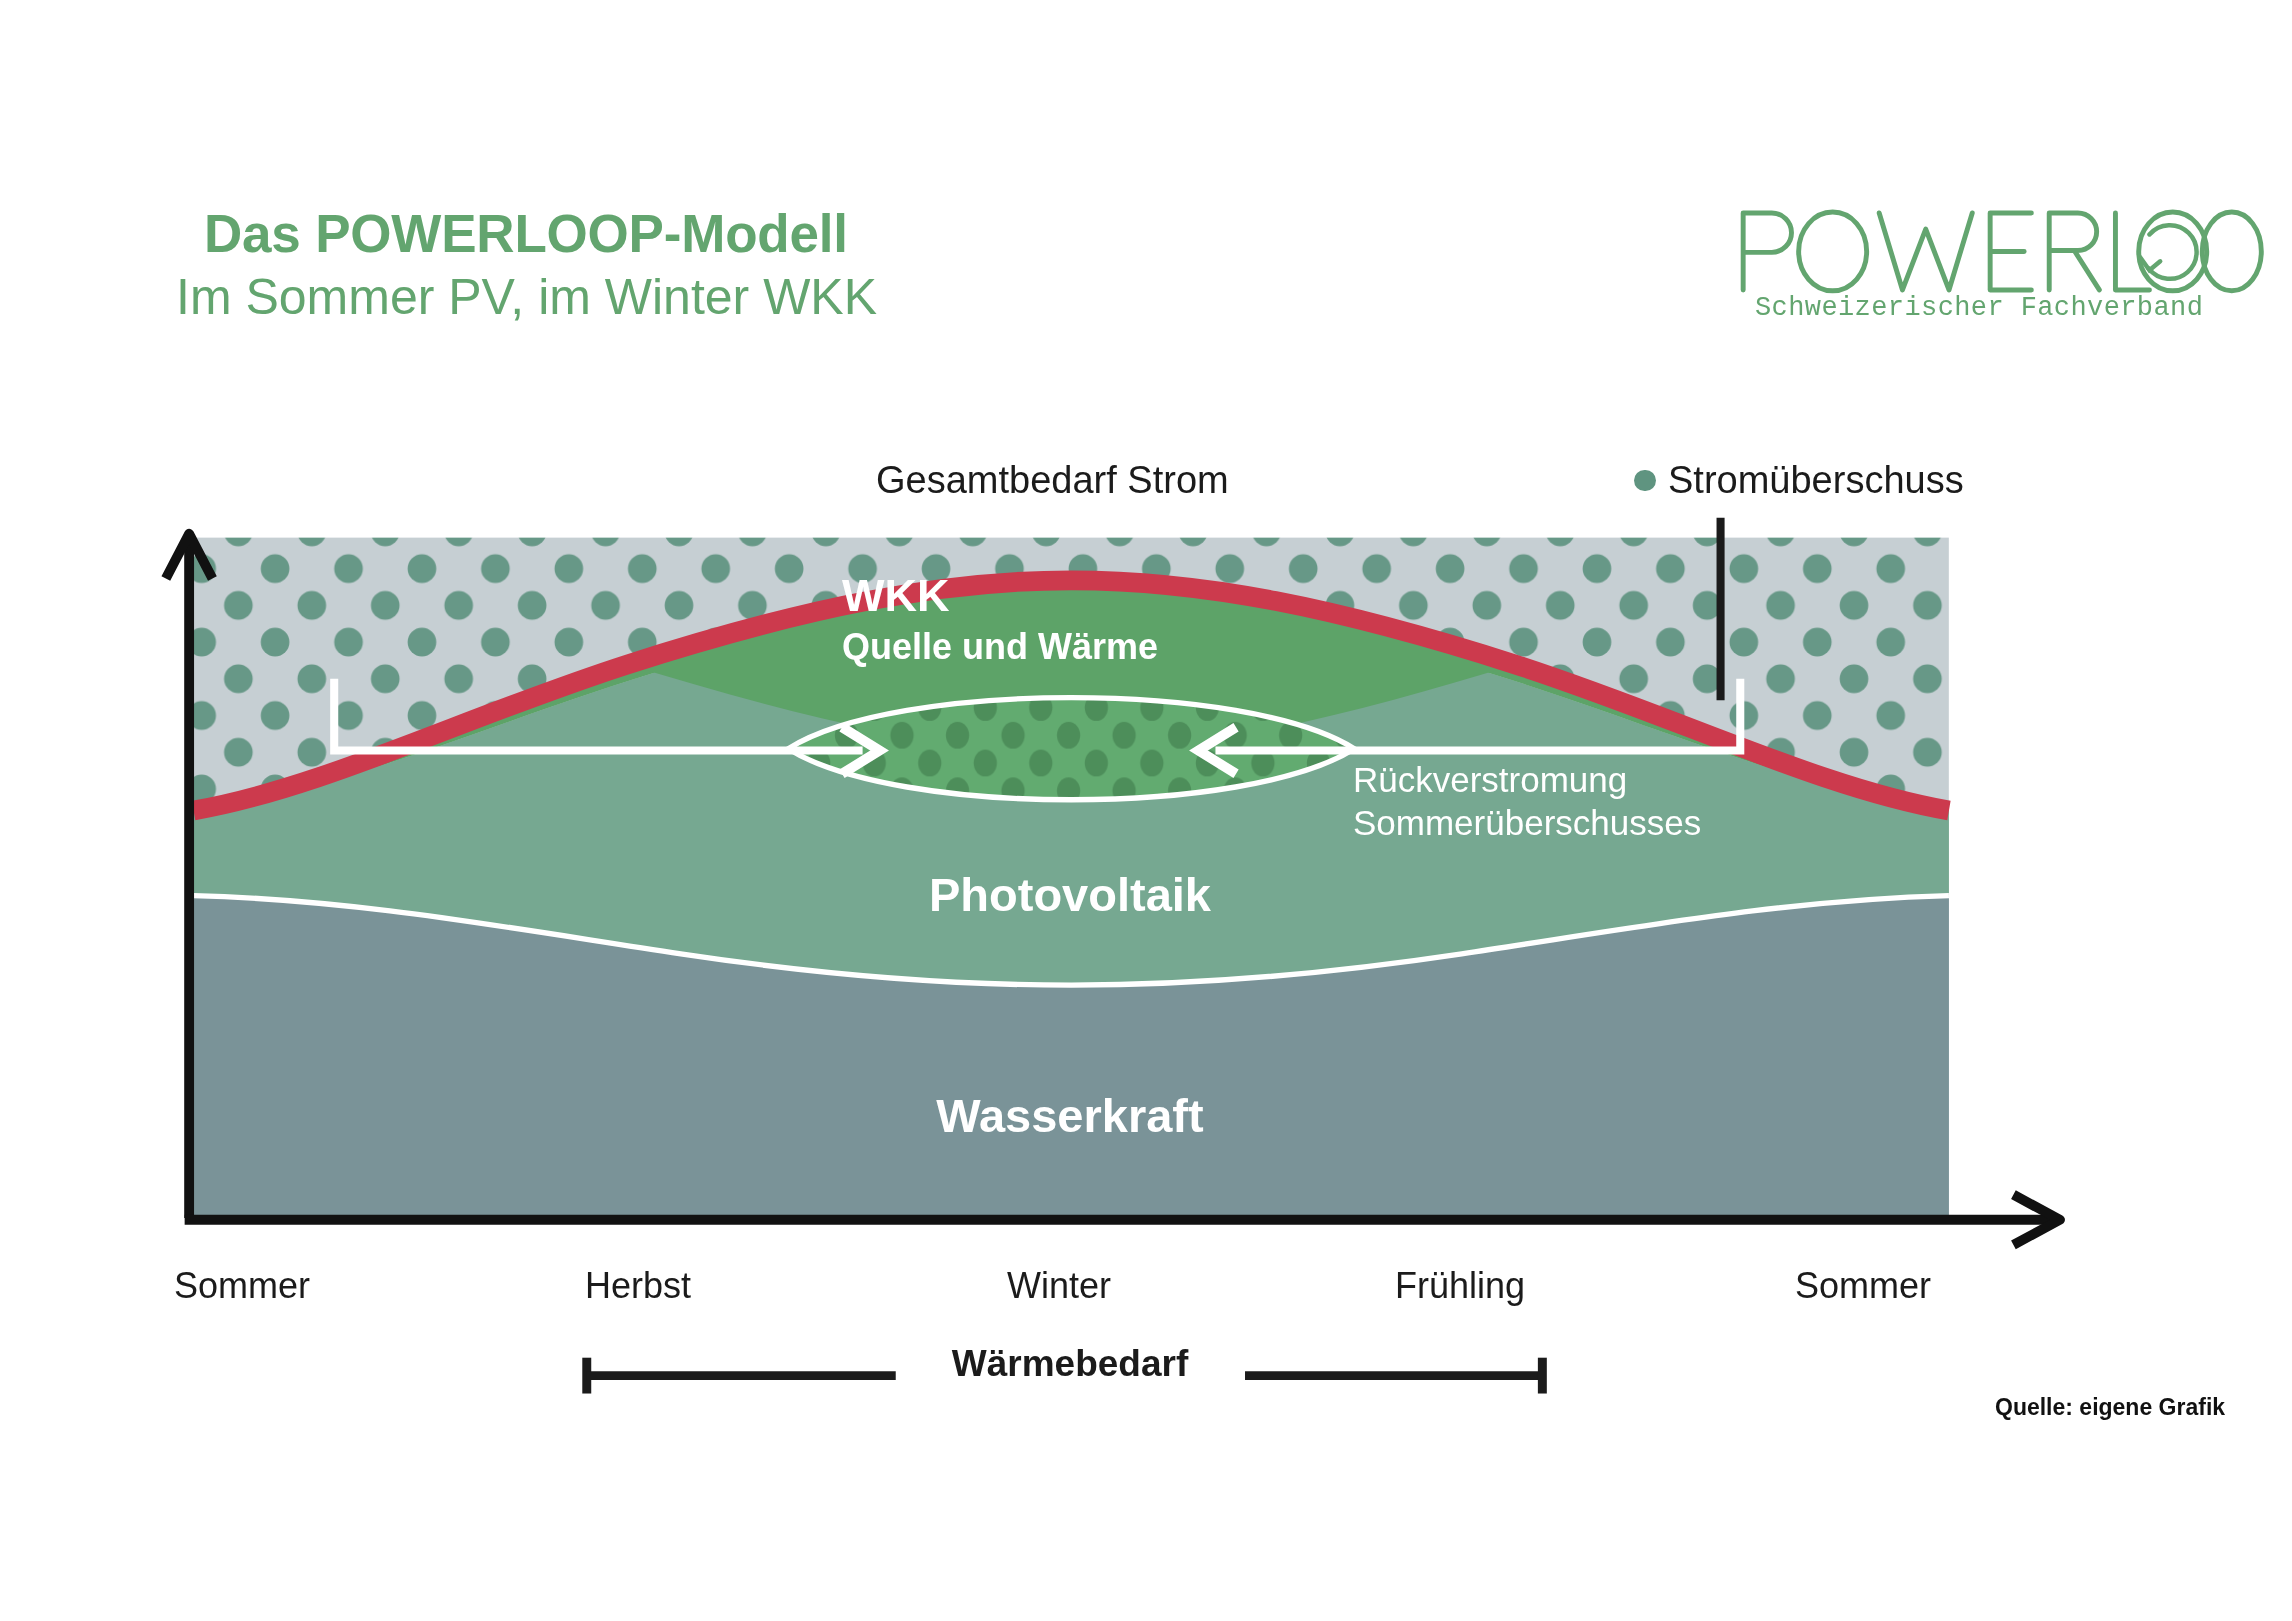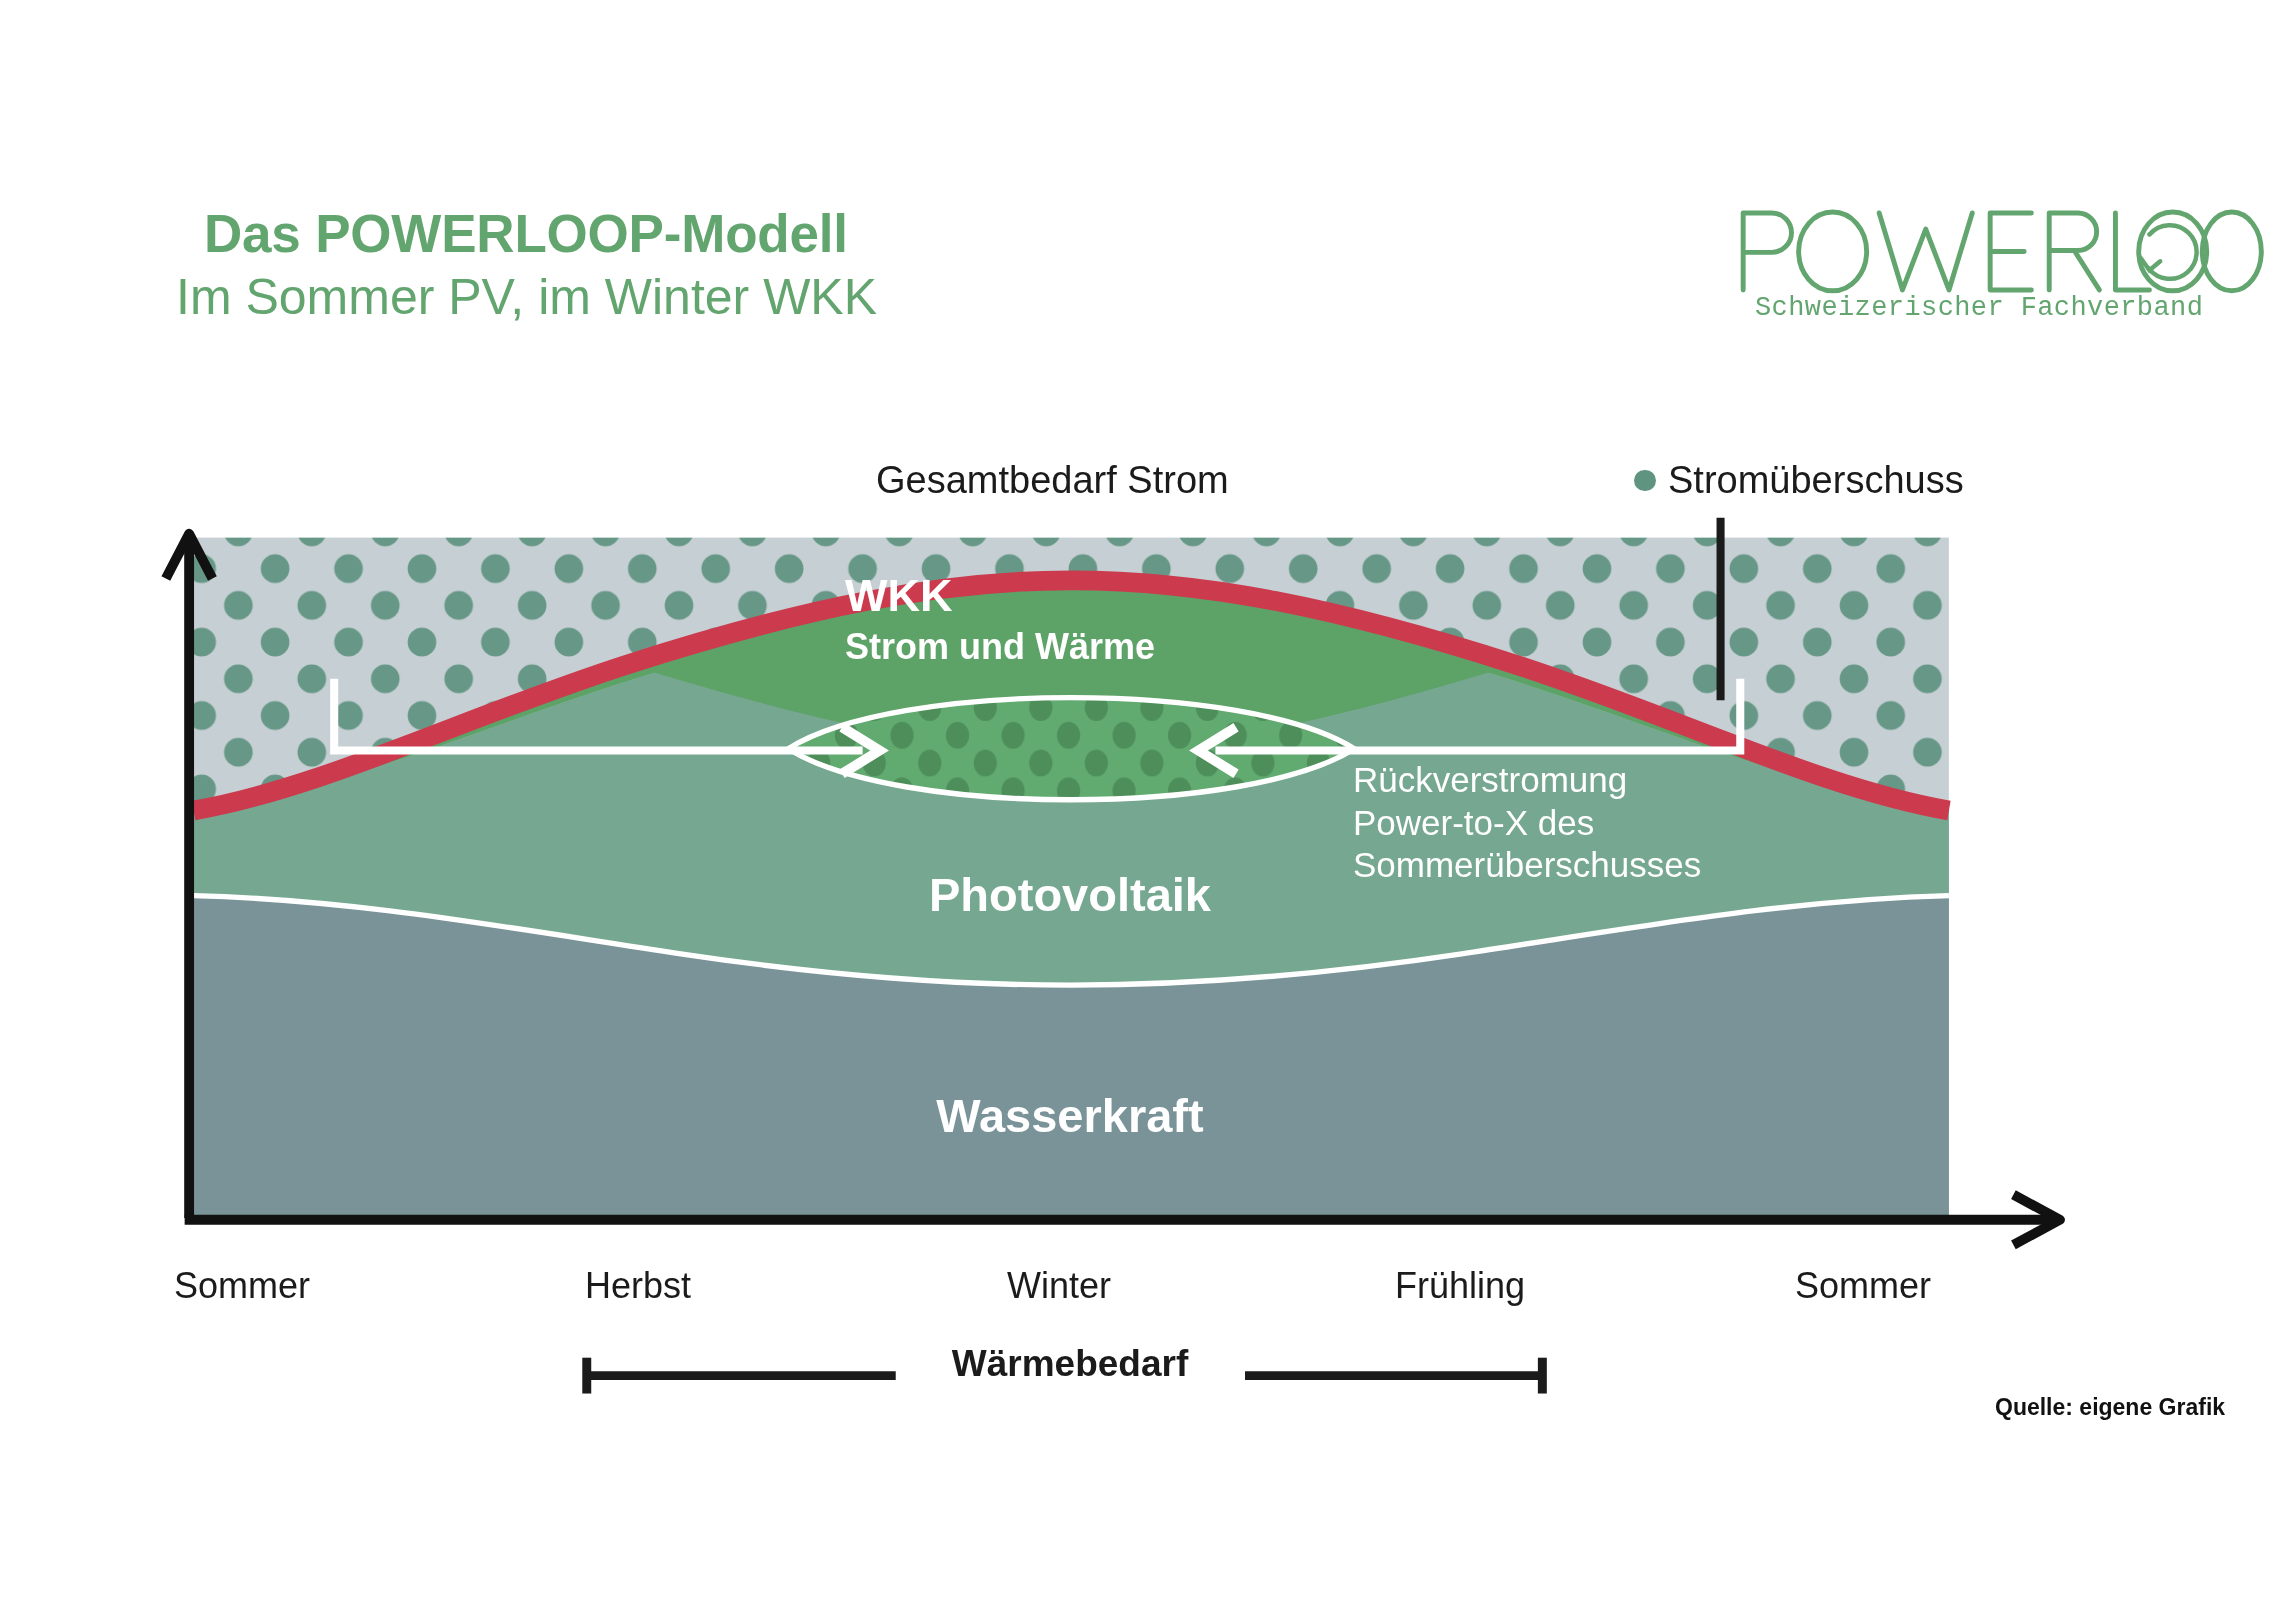--- a/index.html
+++ b/index.html
@@ -383,7 +383,7 @@
 
   <div class="lbl-wkk">
     <div>WKK</div>
-    <div class="lbl-wkk-sub">Strom und Wärme</div>
+    <div class="lbl-wkk-sub">Quelle und Wärme</div>
   </div>
 
   <div class="lbl-pv">Photovoltaik</div>

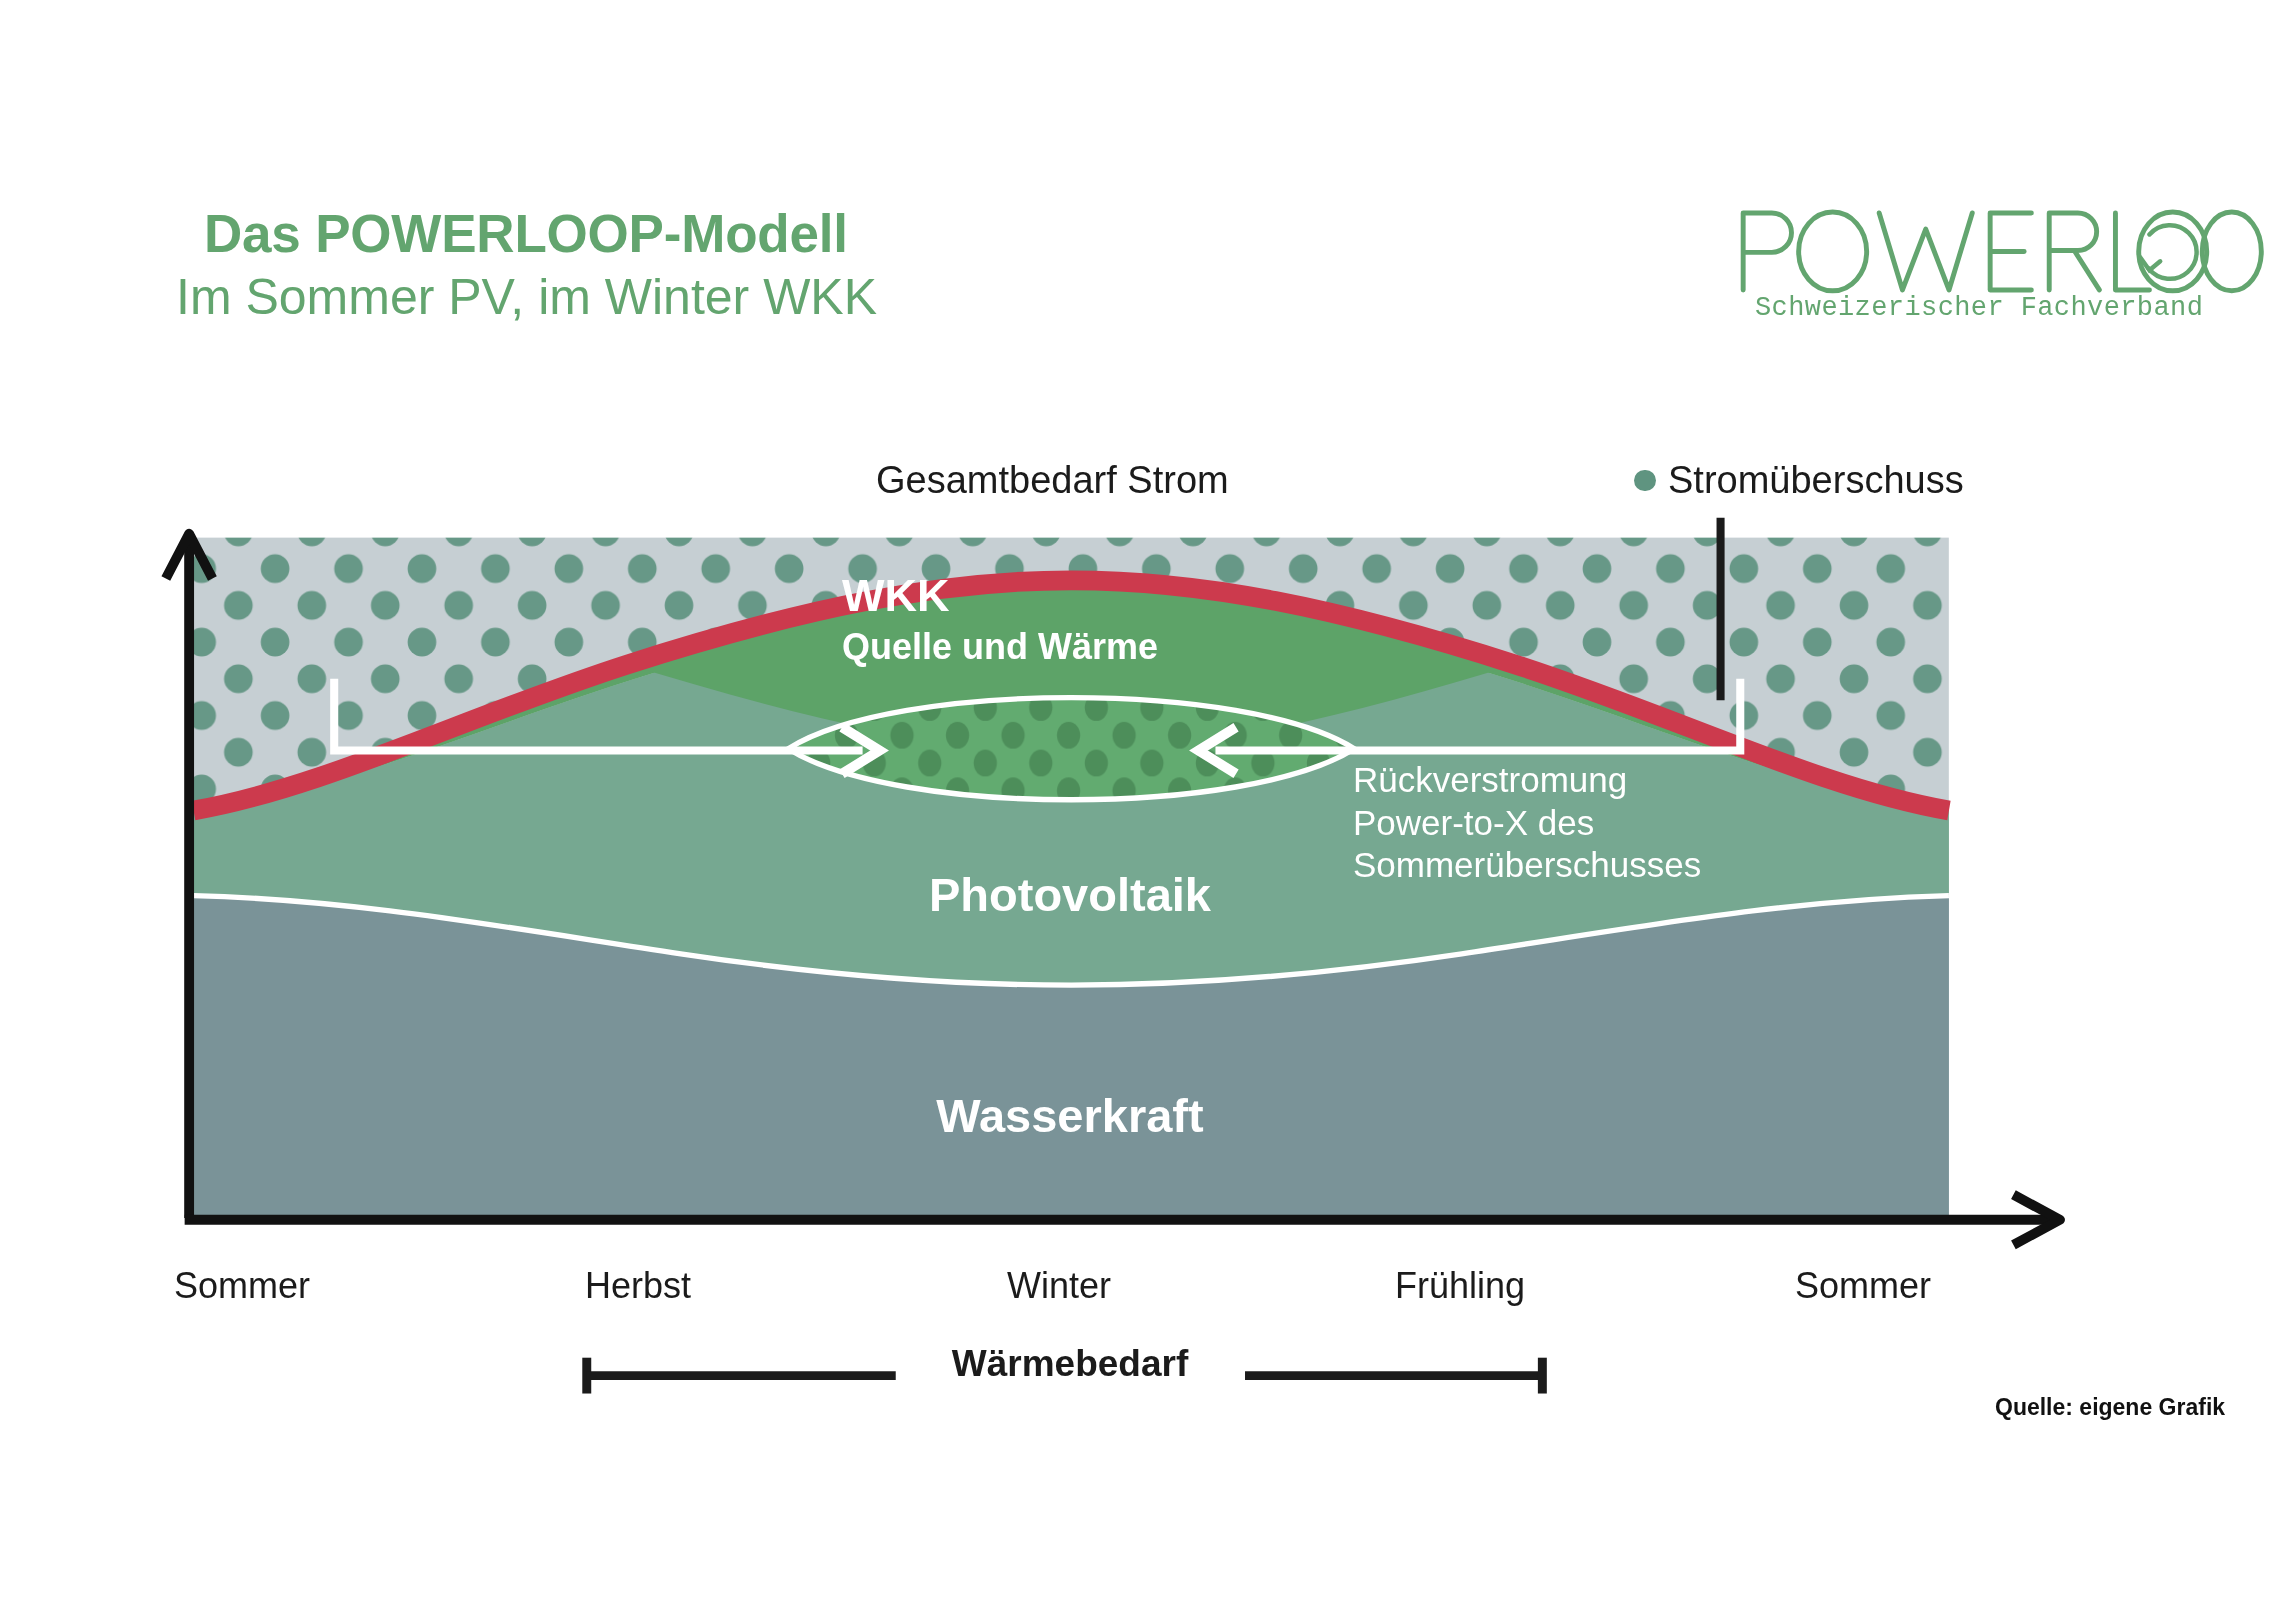--- a/index.html
+++ b/index.html
@@ -391,7 +391,6 @@
 
   <div class="lbl-rueck">
     <div>Rückverstromung</div>
-    <div>Power-to-X des</div>
     <div>Sommerüberschusses</div>
   </div>
 

